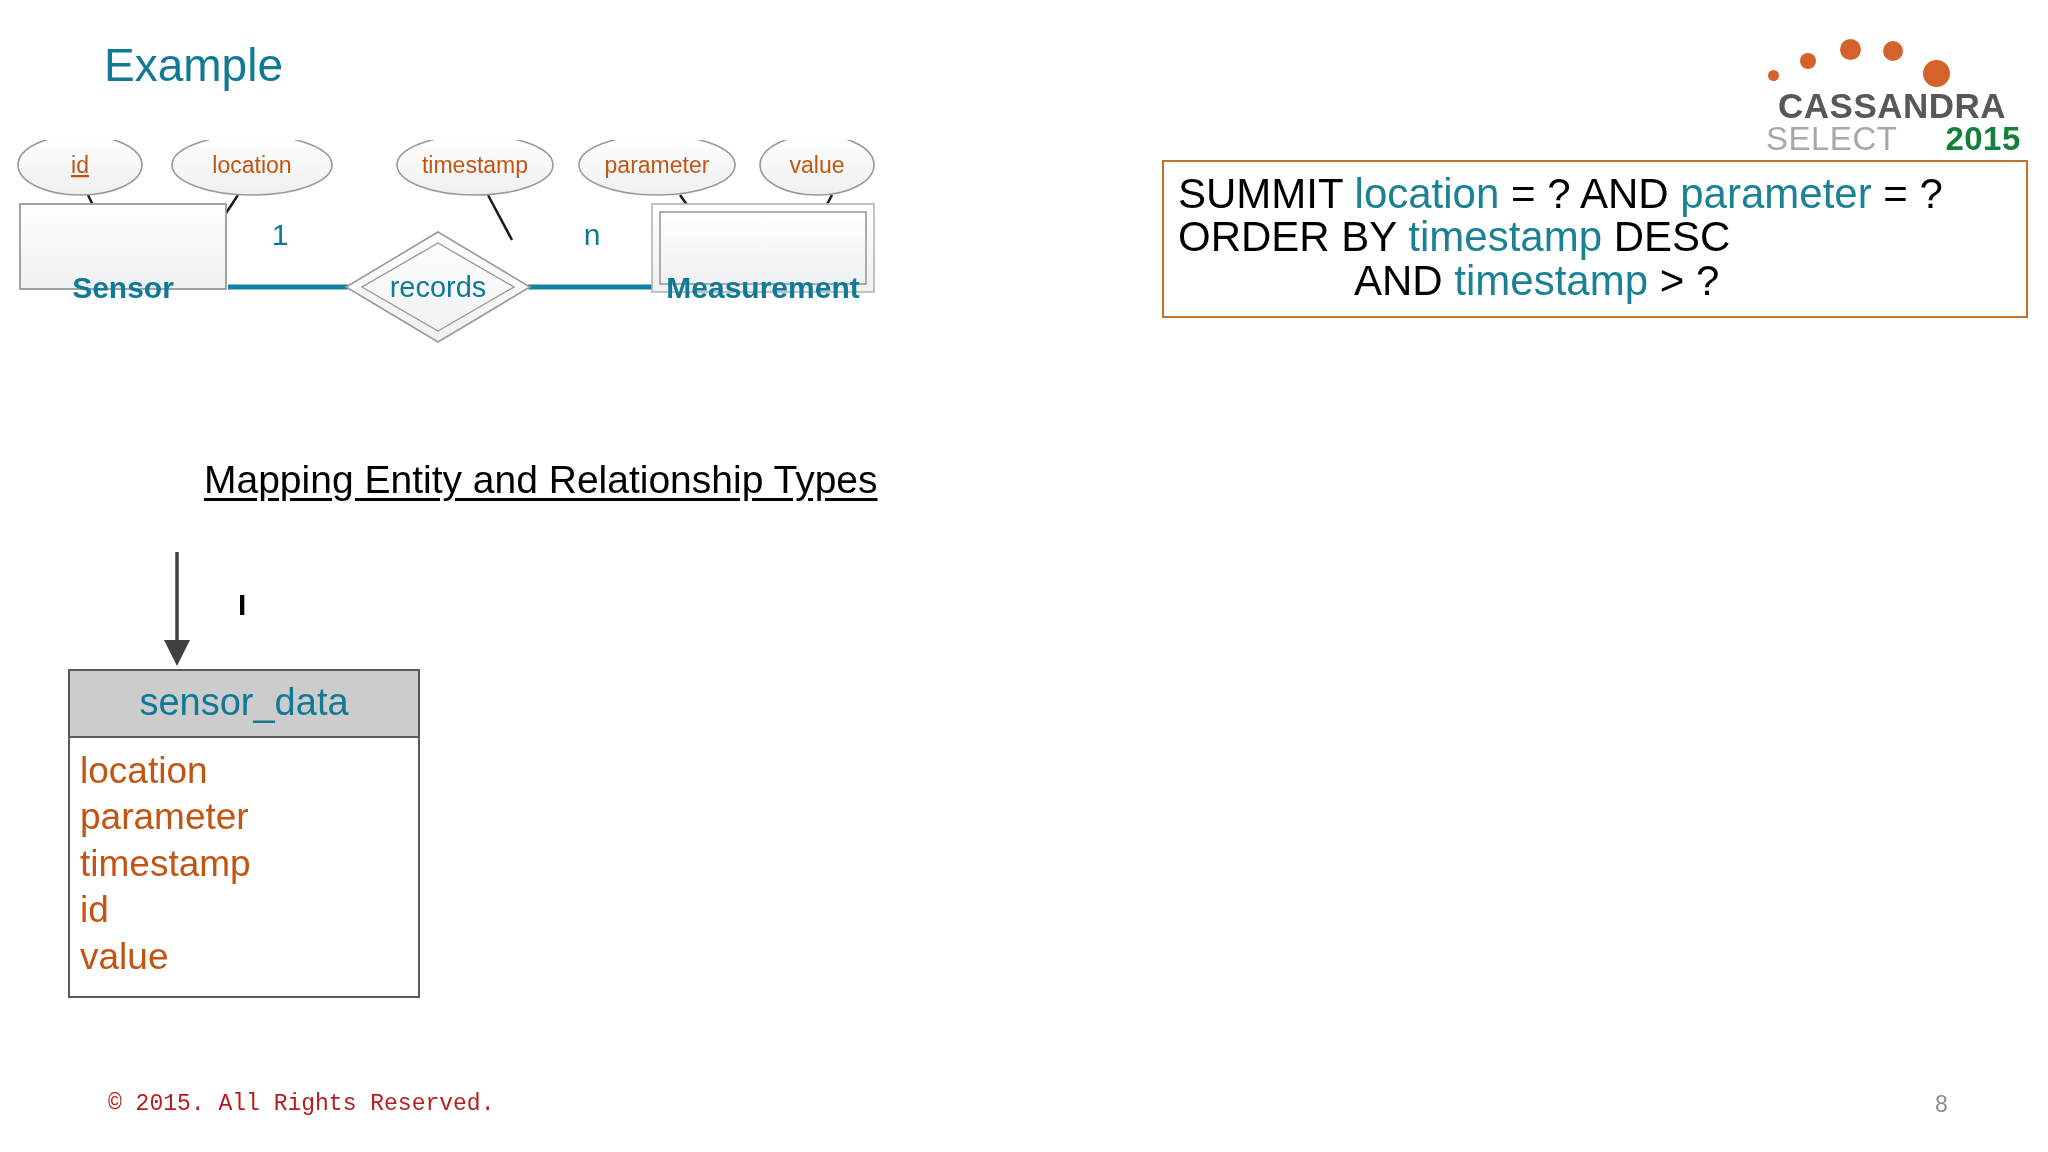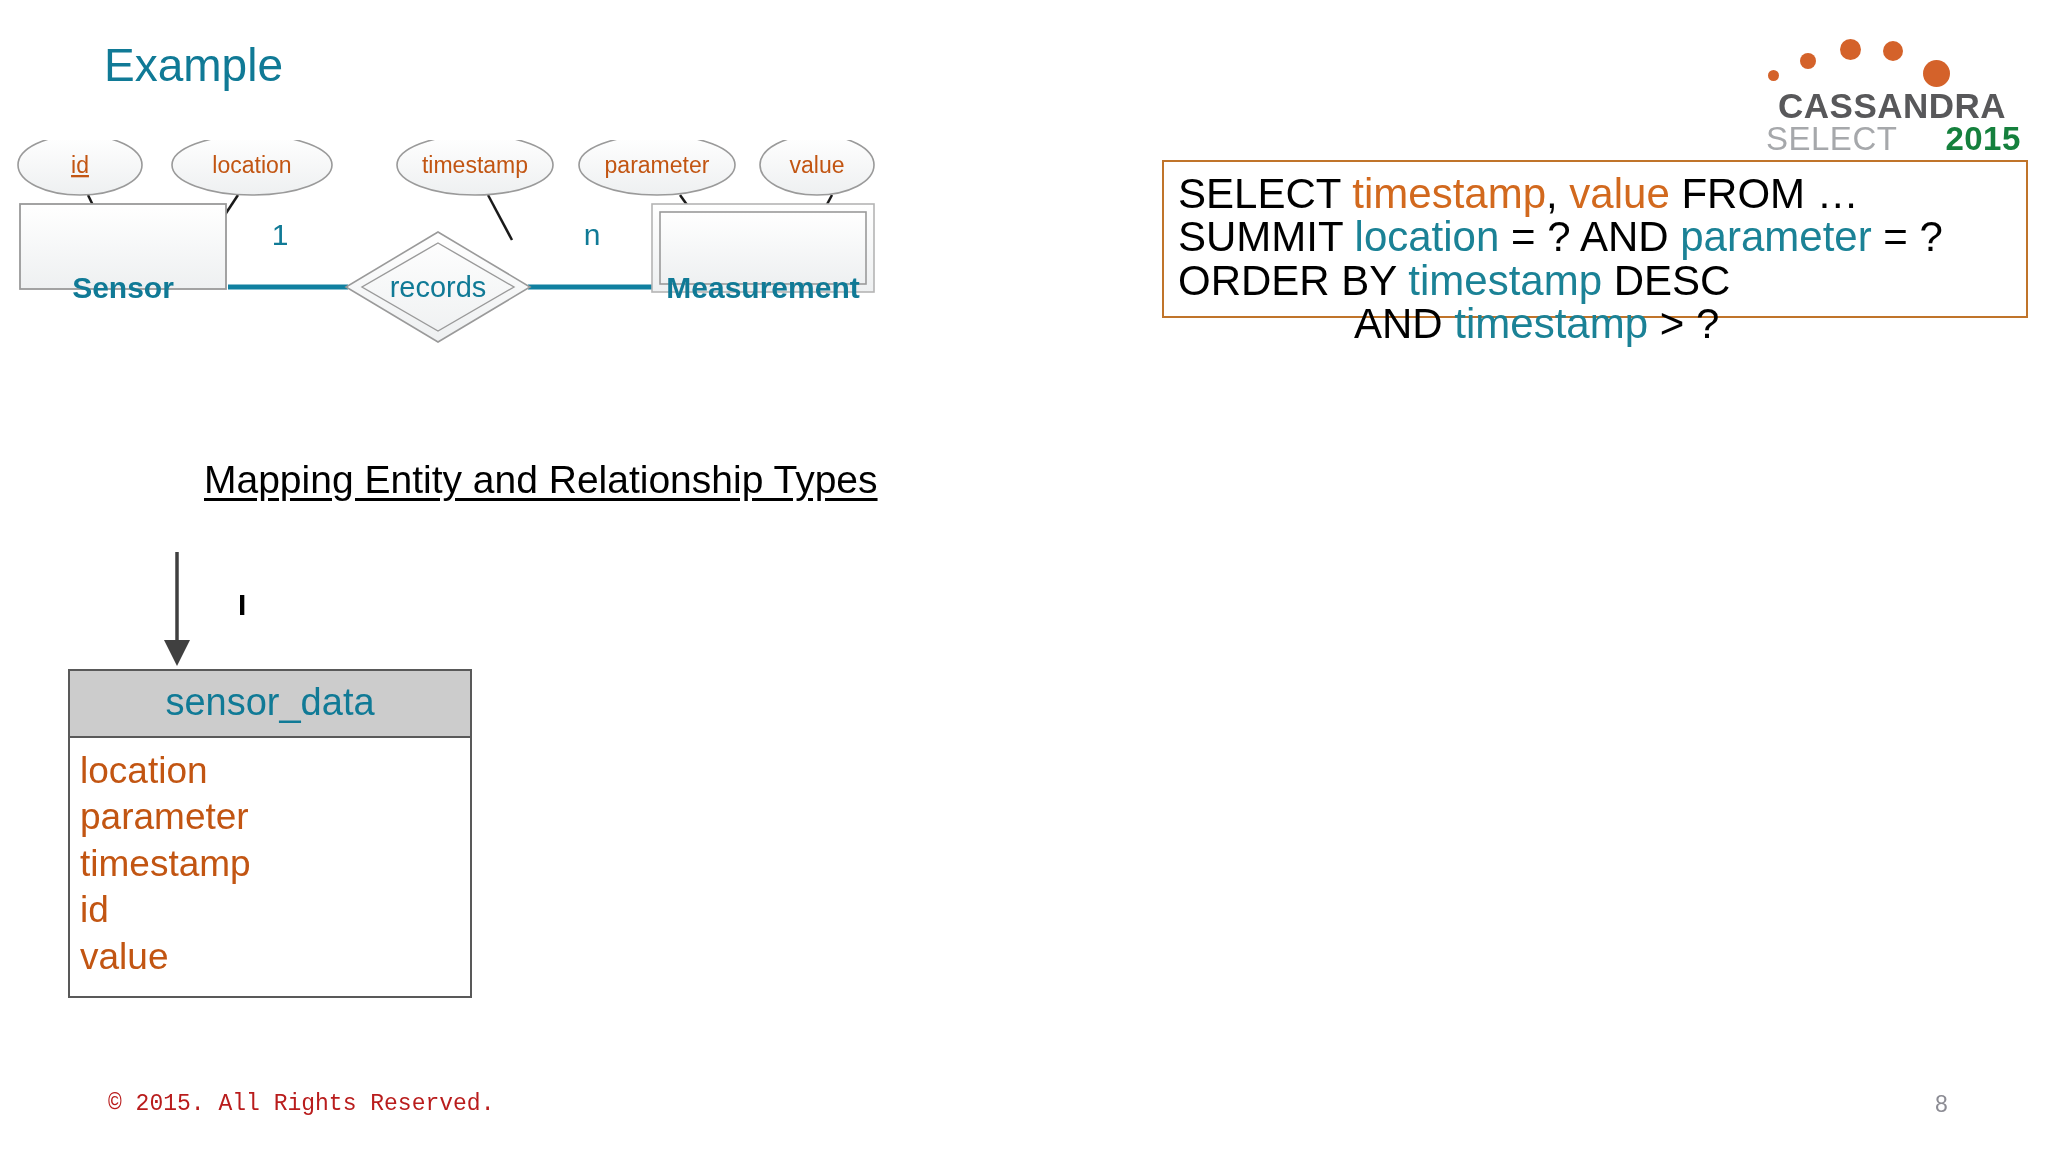--- a/index.html
+++ b/index.html
@@ -272,7 +272,6 @@
 </svg>
 
 <div id="sql-box">
-  <div class="sql-line"><span>SELECT </span><span class="sql-col-orange">timestamp</span><span>, </span><span class="sql-col-orange">value</span><span> FROM …</span></div>
 
   <div class="sql-line"><span>SUMMIT </span><span class="sql-col-teal">location</span><span> = ? AND </span><span class="sql-col-teal">parameter</span><span> = ?</span></div>
 

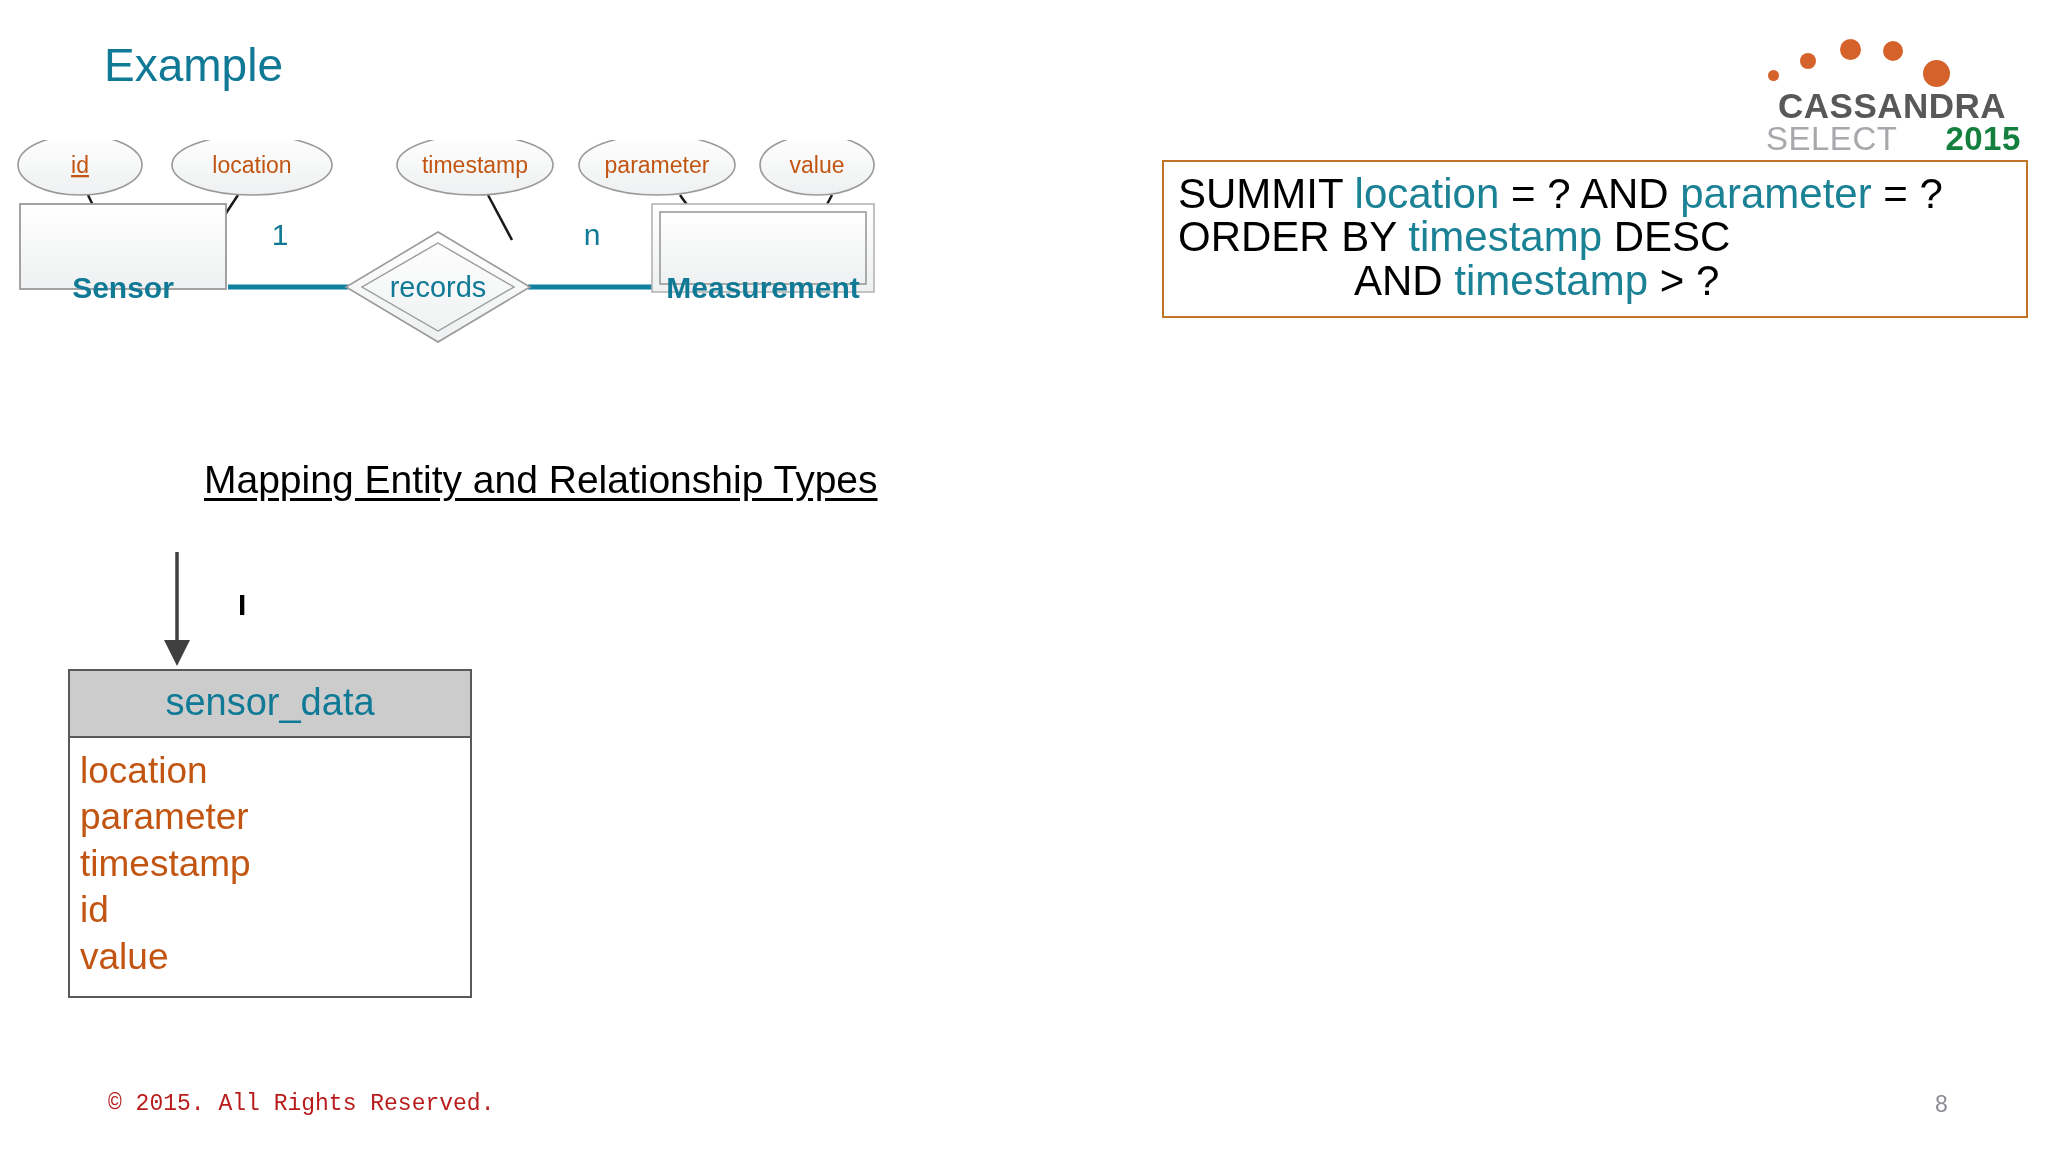--- a/index.html
+++ b/index.html
@@ -149,7 +149,7 @@
     position: absolute;
     left: 68px;
     top: 669px;
-    width: 404px;
+    width: 352px;
     border: 2px solid #595959;
     box-sizing: border-box;
     background: #ffffff;

